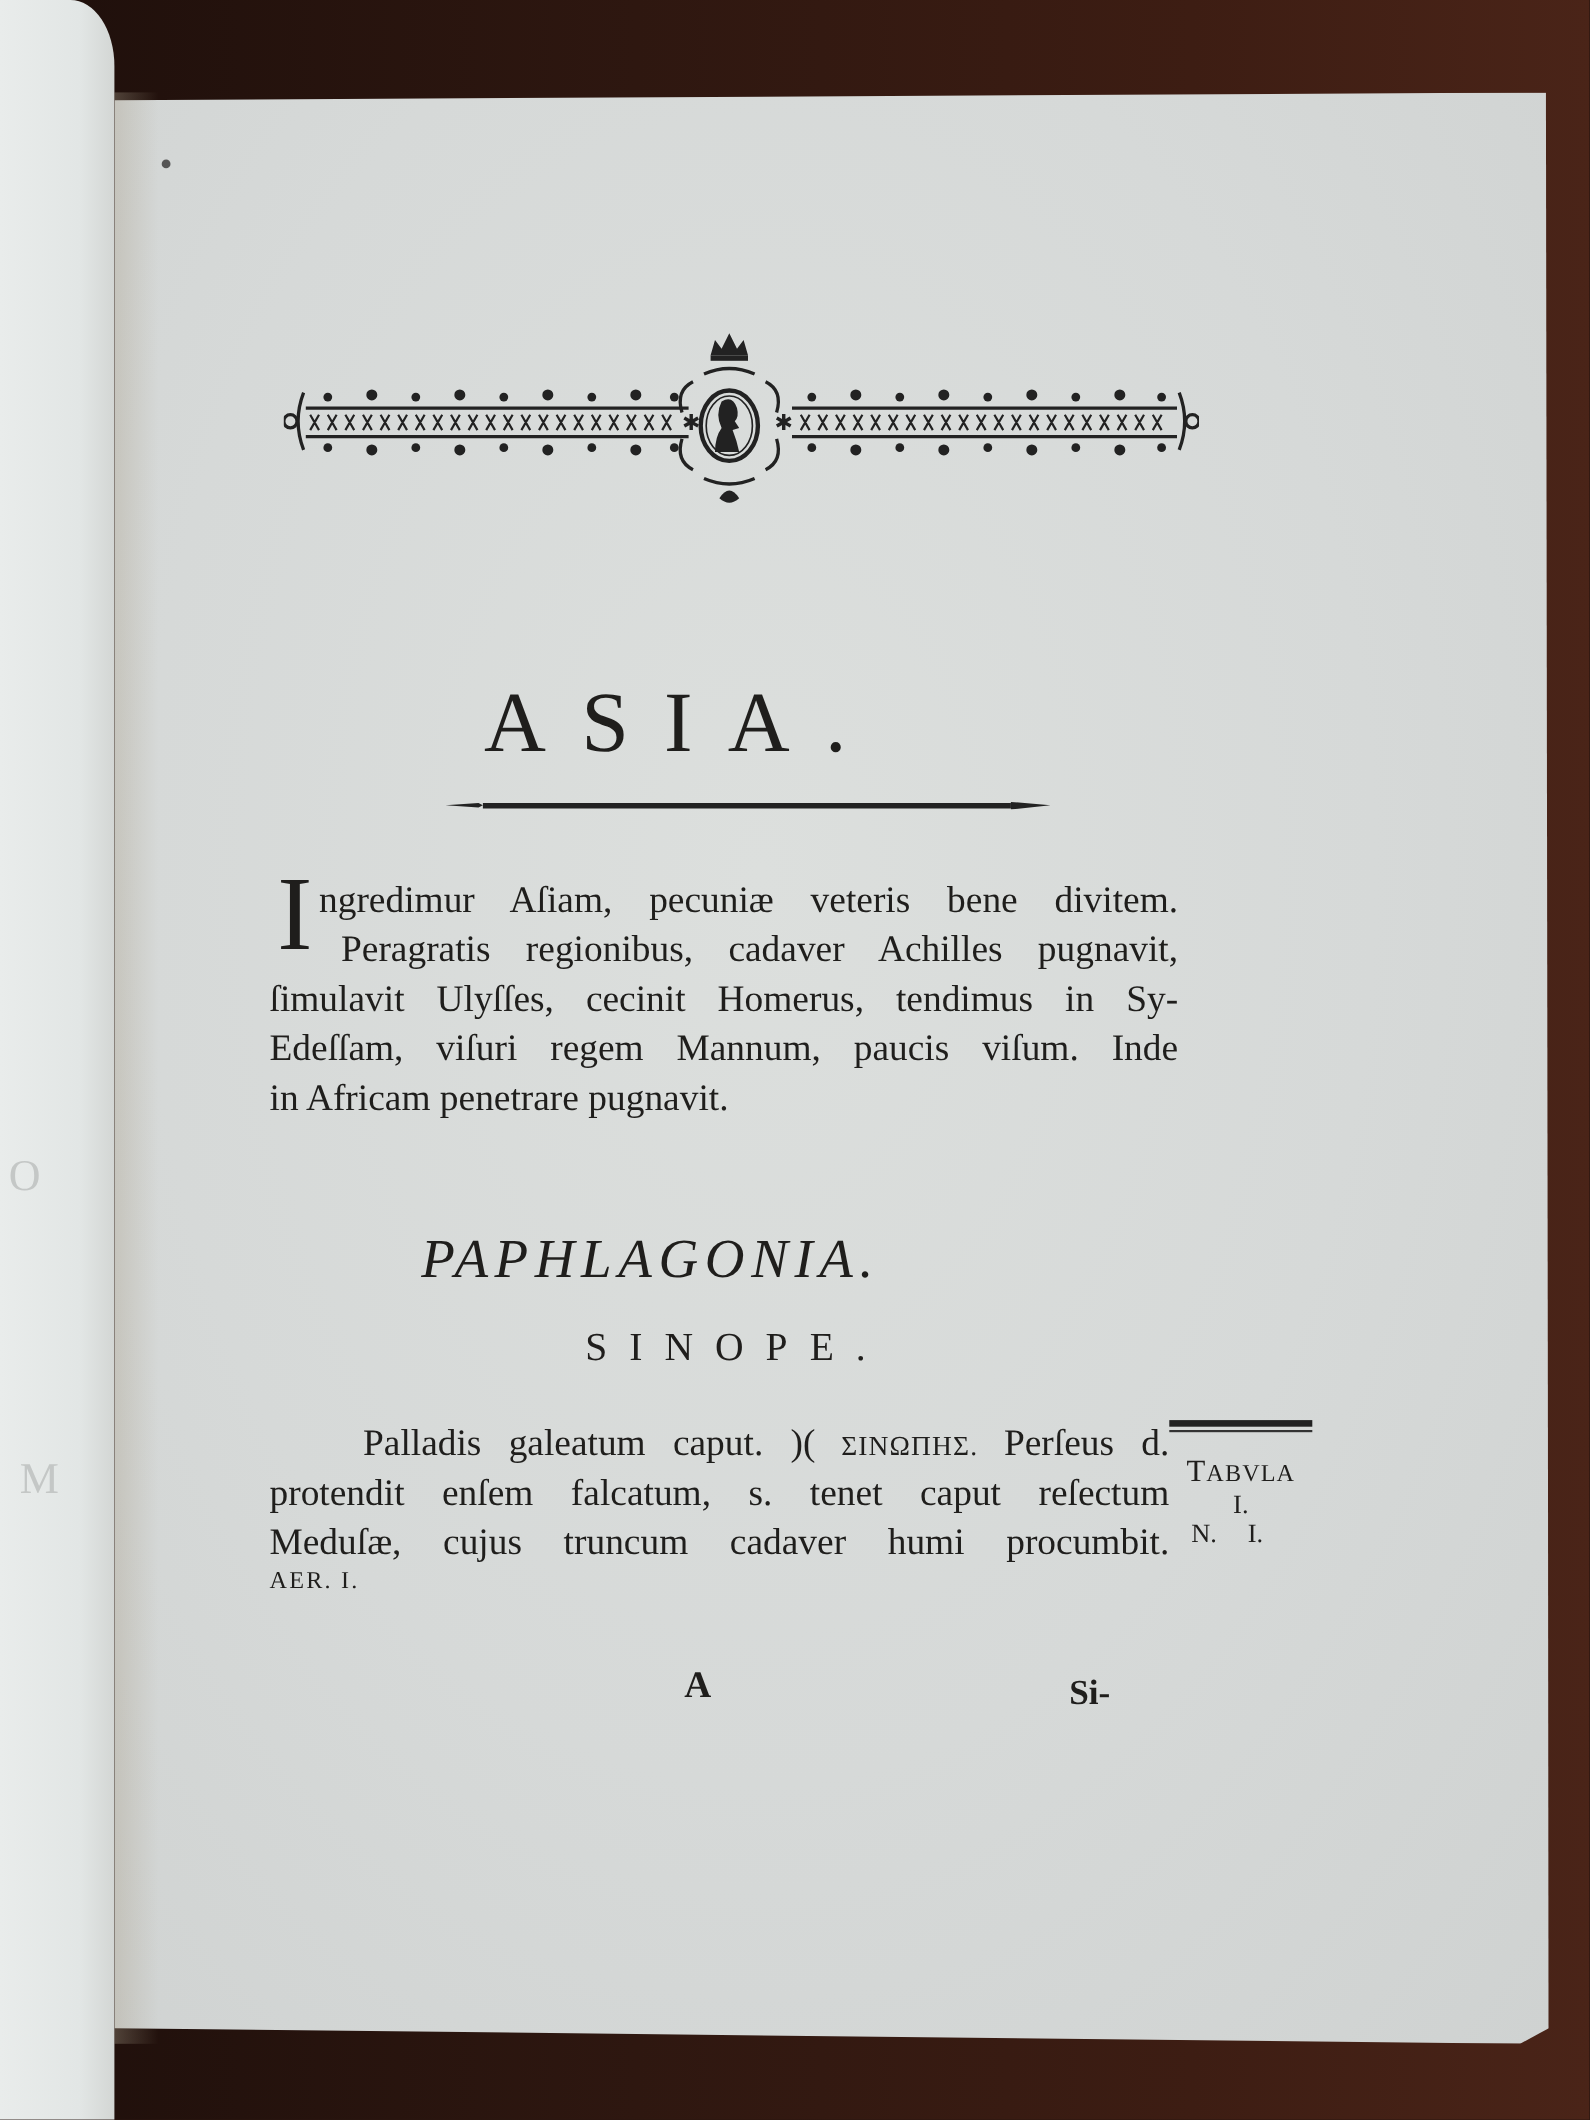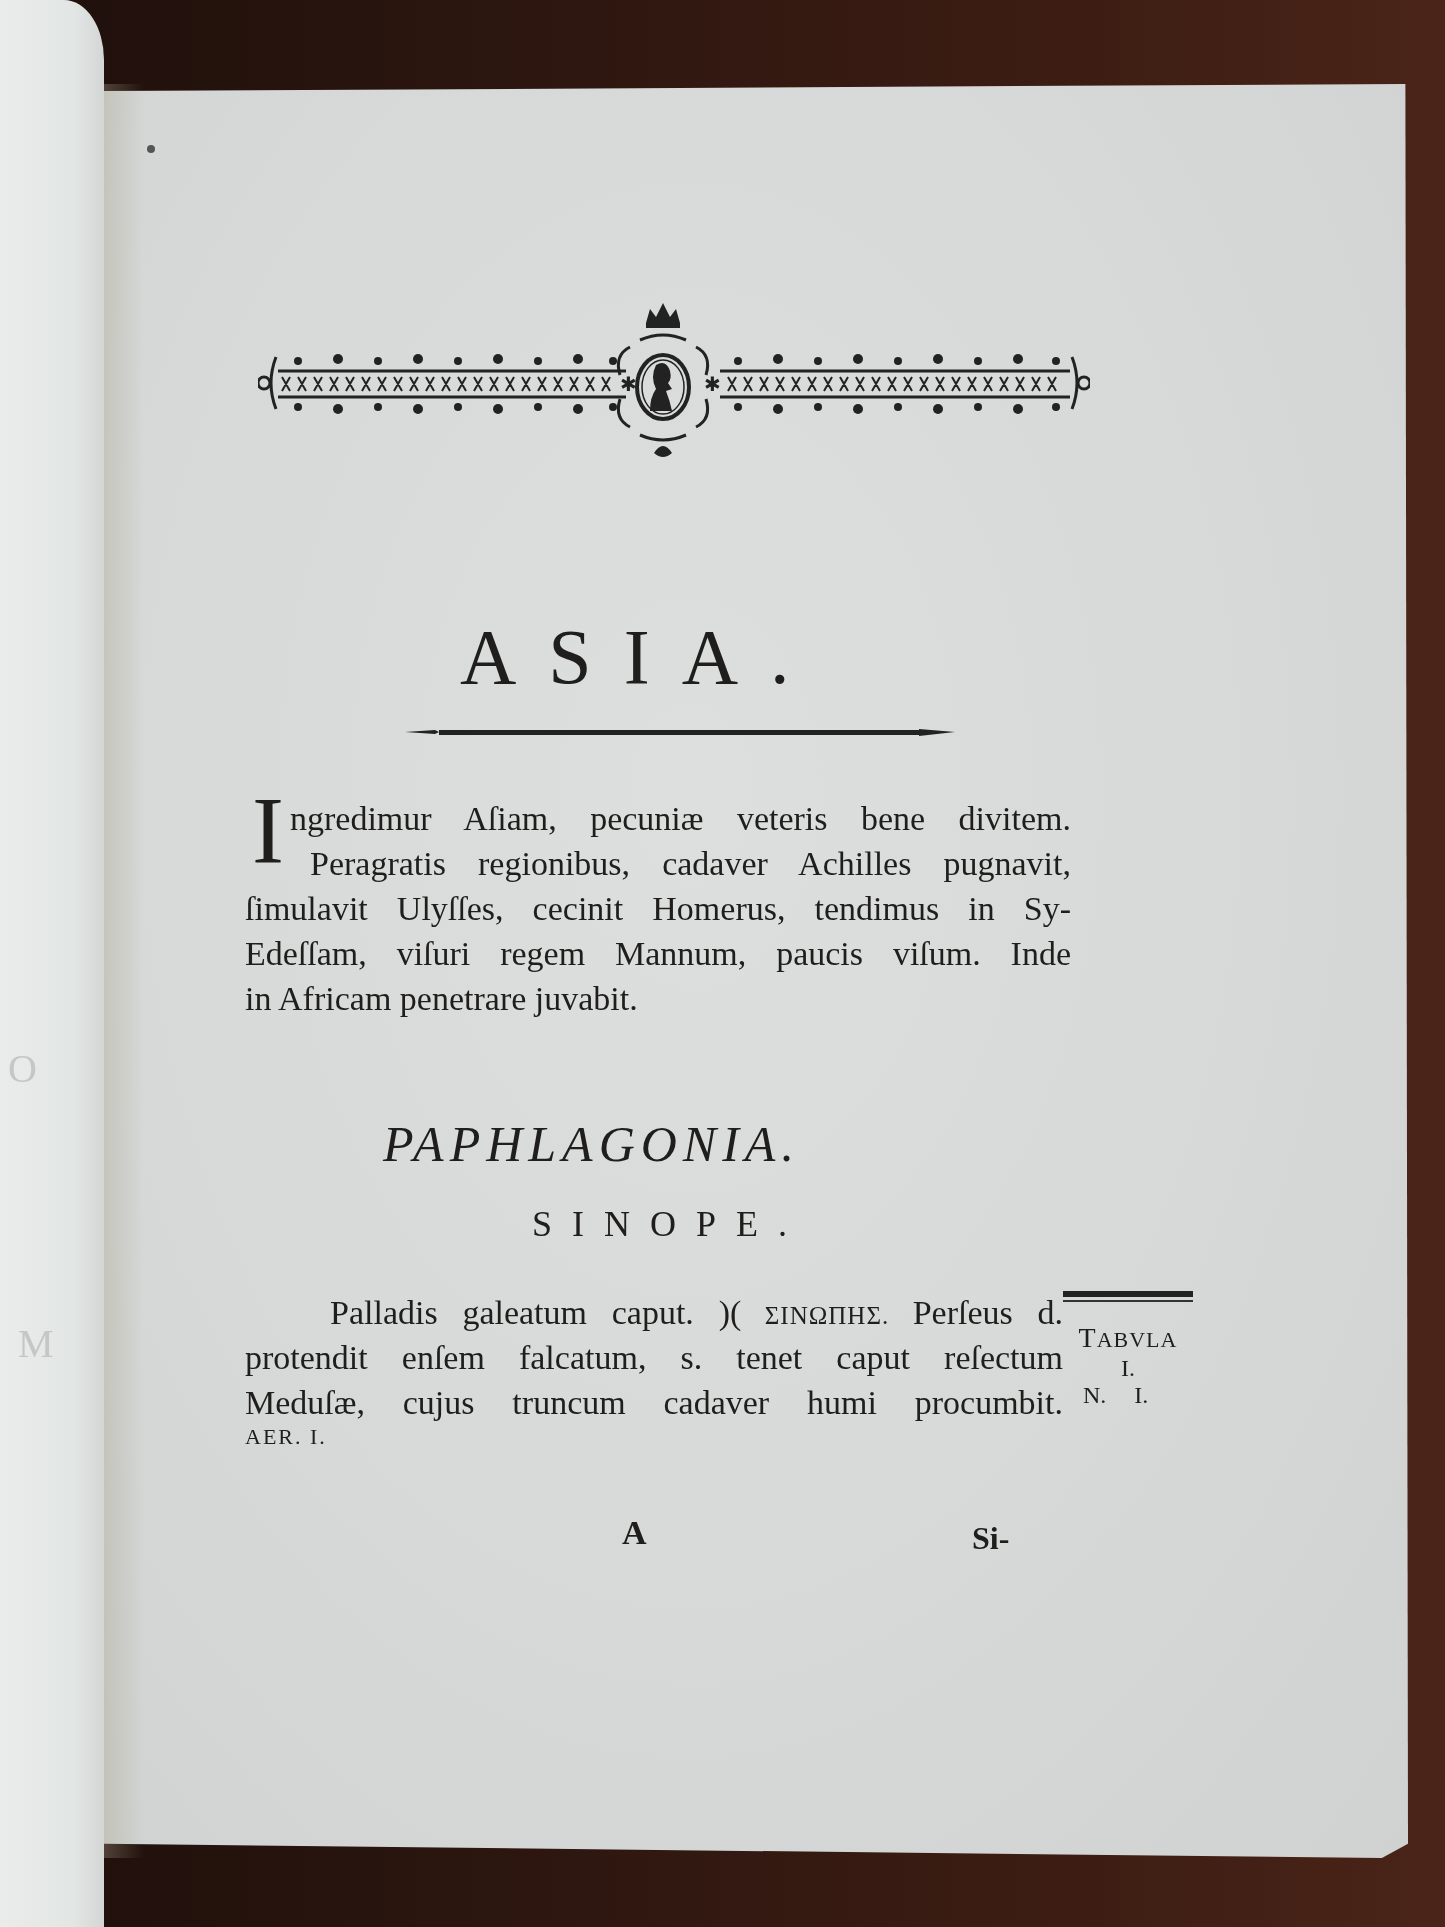--- a/index.html
+++ b/index.html
@@ -20,7 +20,7 @@
   
   .headpiece { position:absolute; left:258px; top:295px; width:832px; height:180px; }
   
-  .title { left:440px; top:612px; width:460px; font-size:78px; letter-spacing:32px; font-weight:normal;margin-left:20px; }
+  .title { left:440px; top:612px; width:460px; font-size:78px; letter-spacing:32px; font-weight:normal; }
   .rule { position:absolute; left:405px; top:728px; width:550px; height:8px; }
   .body-text { position:absolute; left:245px; width:826px; font-size:34px; line-height:45px; top:796px; }
   .body-line { display:block; text-align:justify; text-align-last:justify; height:45px; white-space:nowrap; }

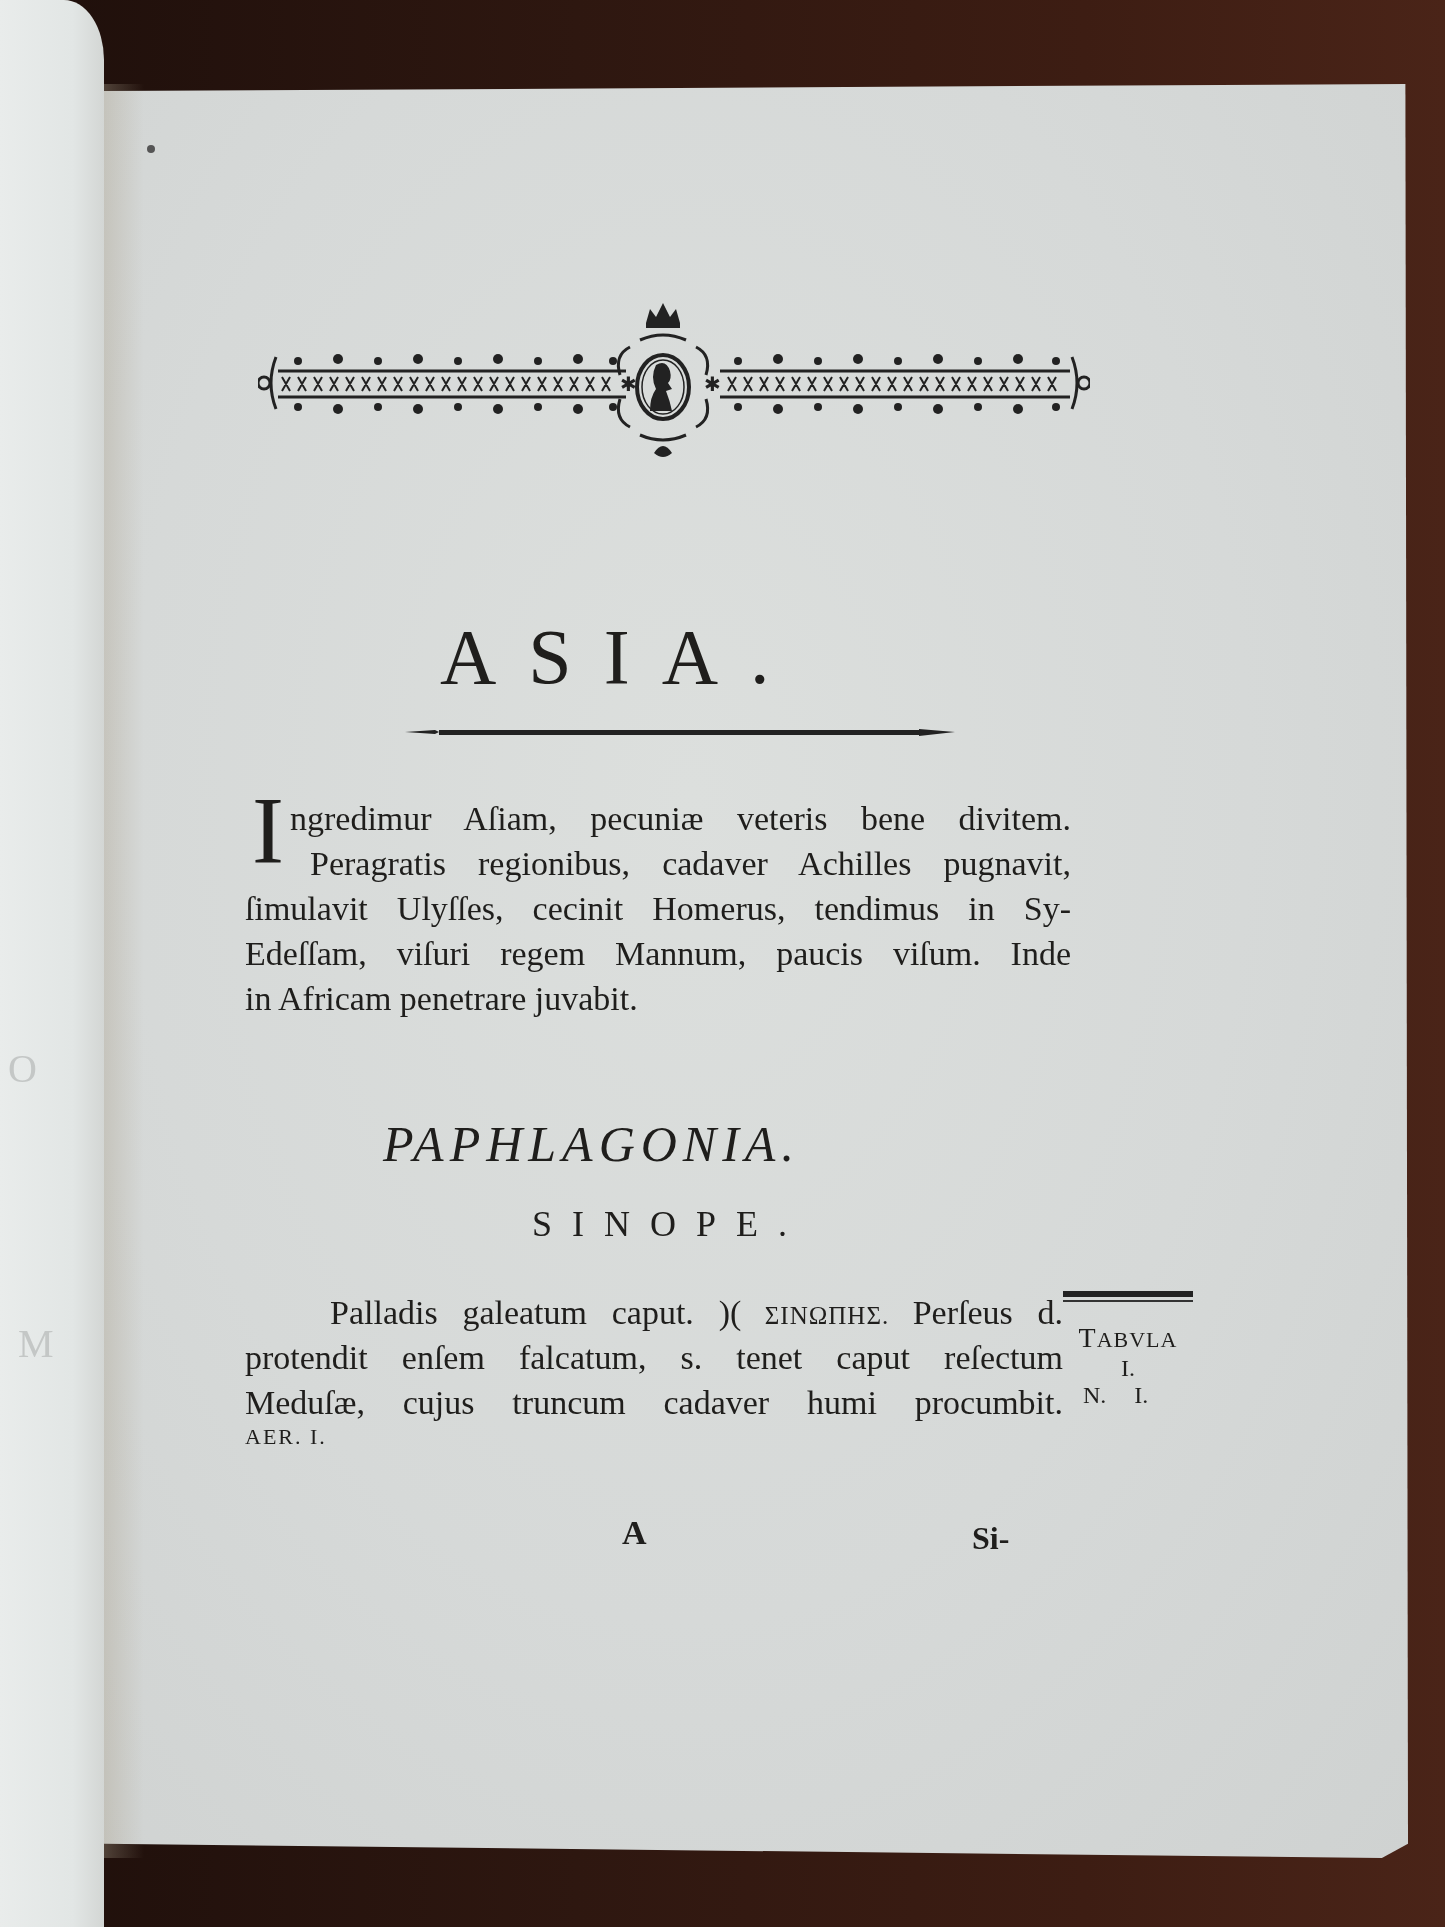--- a/index.html
+++ b/index.html
@@ -152,7 +152,7 @@
   <span class="body-line" style="padding-left:65px;">Peragratis regionibus, cadaver Achilles pugnavit,</span>
   <span class="body-line">ſimulavit Ulyſſes, cecinit Homerus, tendimus in Sy-</span>
   <span class="body-line">Edeſſam, viſuri regem Mannum, paucis viſum. Inde</span>
-  <span class="body-line last">in Africam penetrare juvabit.</span>
+  <span class="body-line last">in Africam penetrare pugnavit.</span>
 </div>
 
 <div class="abs h2">PAPHLAGONIA.</div>

